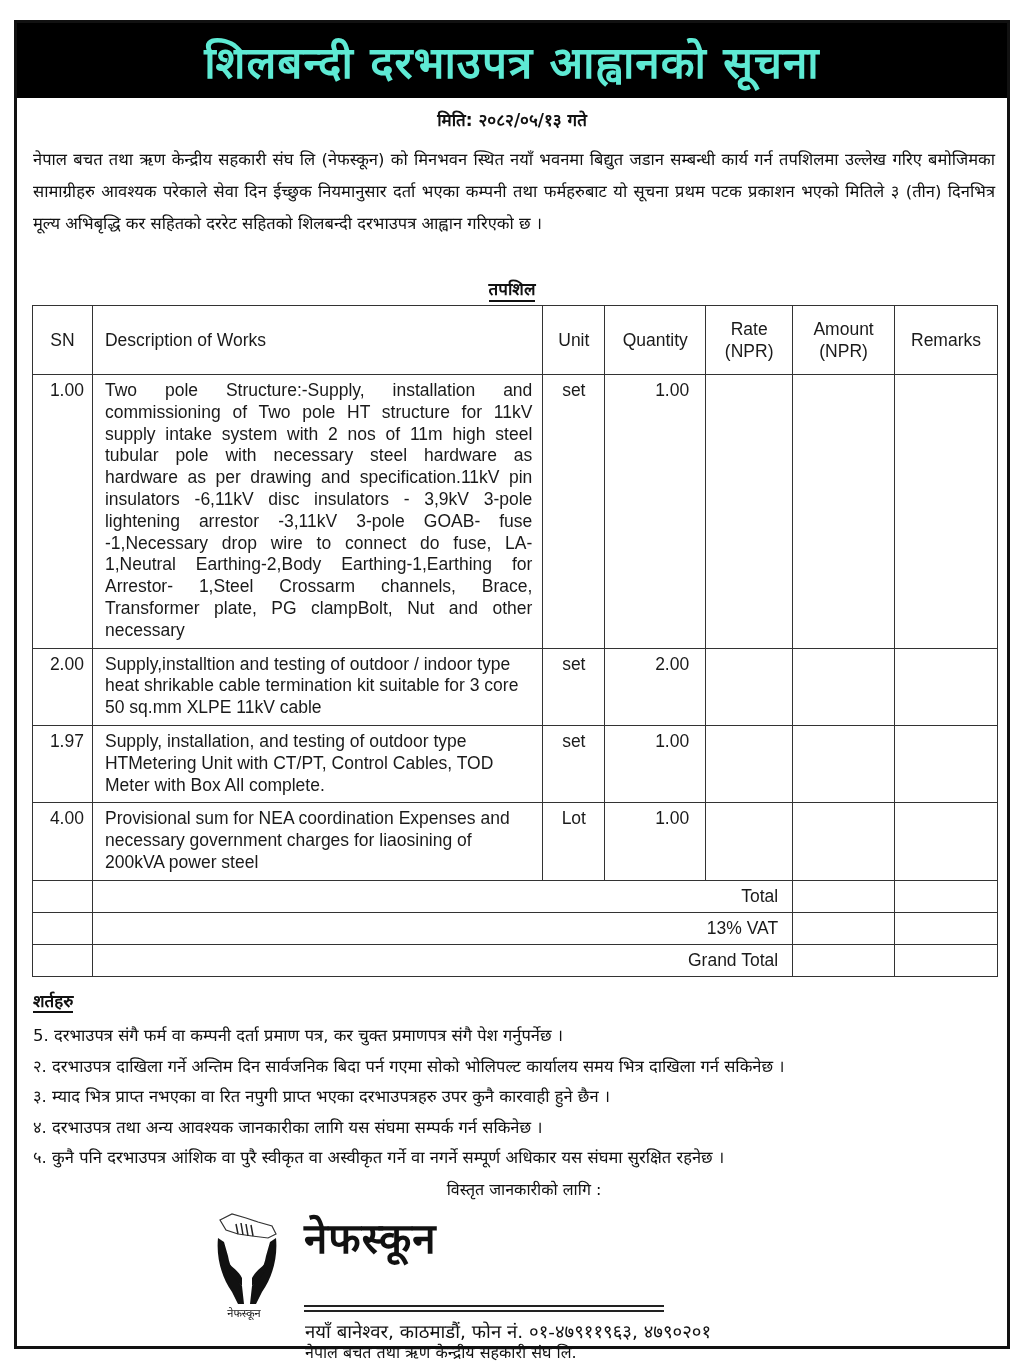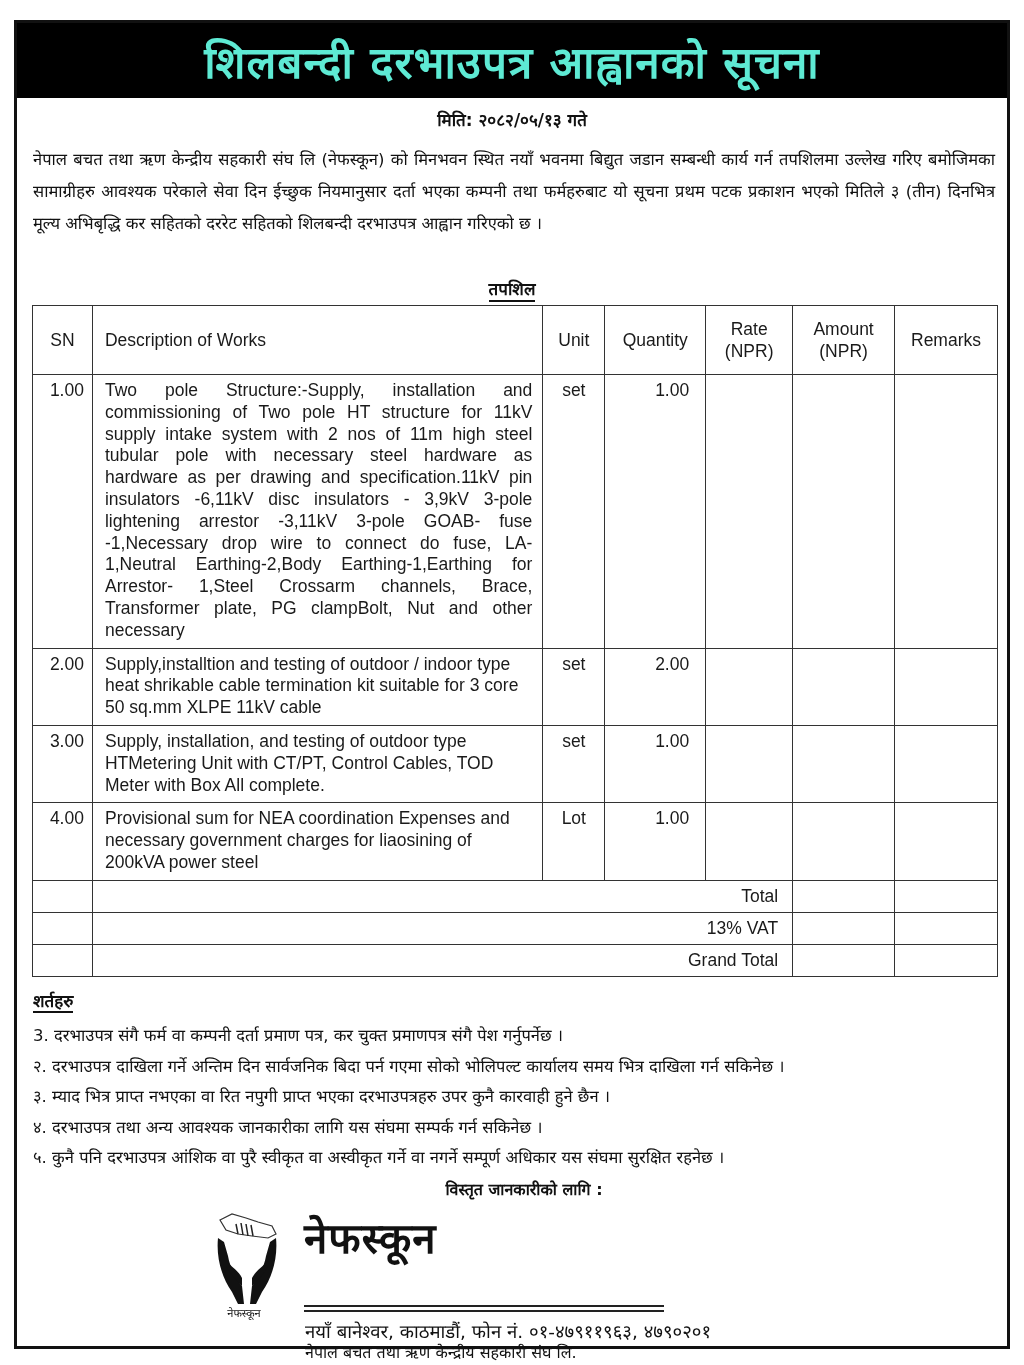--- a/index.html
+++ b/index.html
@@ -107,7 +107,7 @@
         <td></td>
       </tr>
       <tr style="height:75px">
-        <td class="sn">3.00</td>
+        <td class="sn">1.97</td>
         <td class="desc" style="text-align:left">Supply, installation, and testing of outdoor type HTMetering Unit with CT/PT, Control Cables, TOD Meter with Box All complete.</td>
         <td class="unit">set</td>
         <td class="qty">1.00</td>

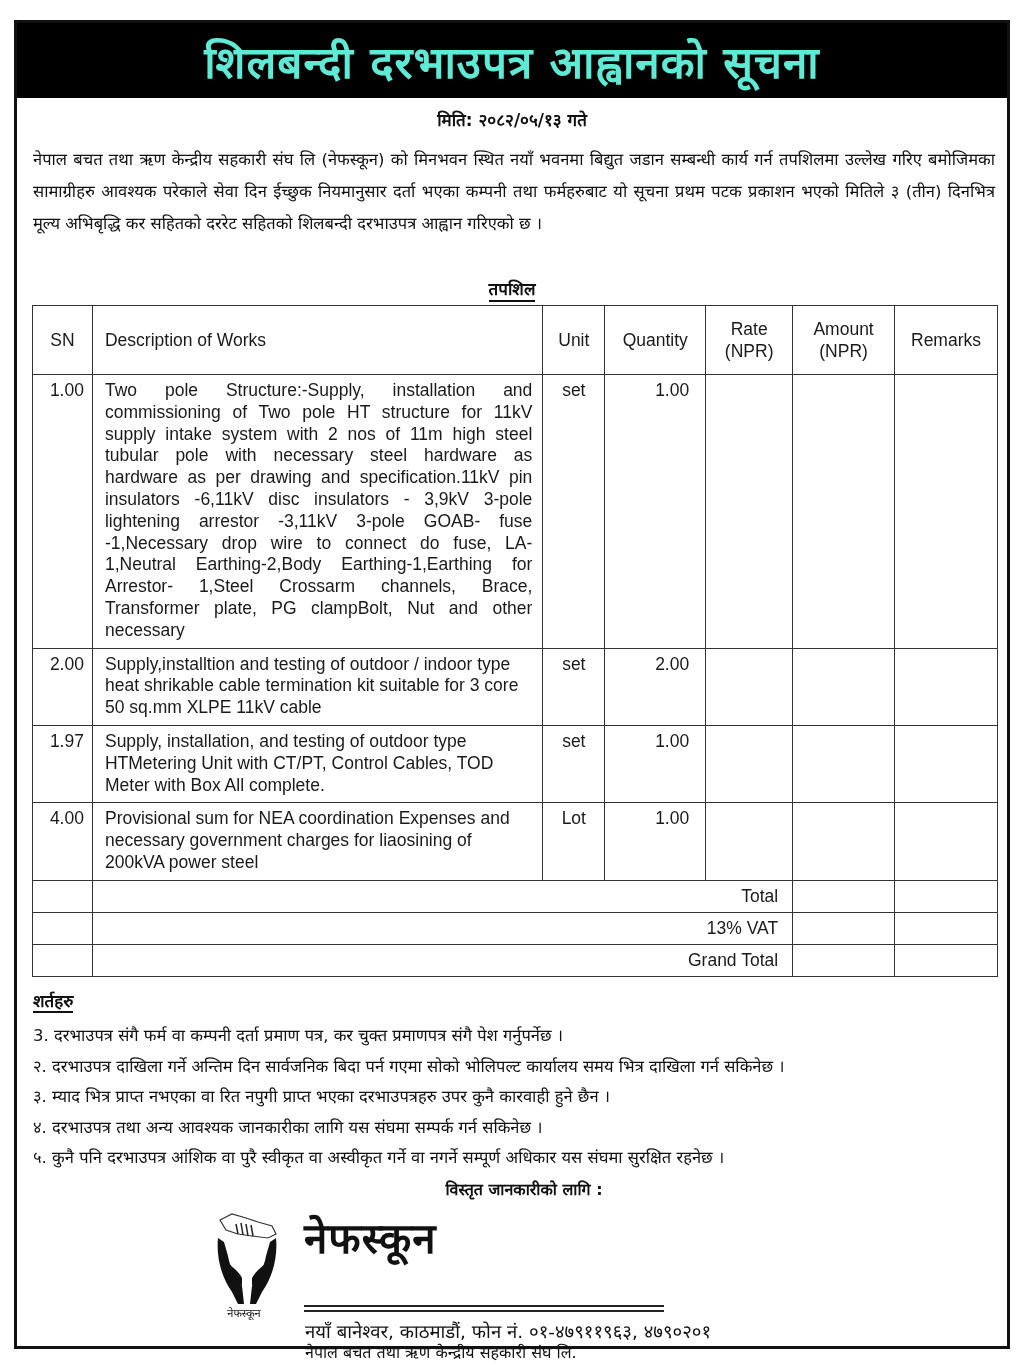--- a/index.html
+++ b/index.html
@@ -149,7 +149,7 @@
     <span>शर्तहरु</span>
   </div>
   <ul class="conditions">
-    <li>3. दरभाउपत्र संगै फर्म वा कम्पनी दर्ता प्रमाण पत्र, कर चुक्त प्रमाणपत्र संगै पेश गर्नुपर्नेछ ।</li>
+    <li>5. दरभाउपत्र संगै फर्म वा कम्पनी दर्ता प्रमाण पत्र, कर चुक्त प्रमाणपत्र संगै पेश गर्नुपर्नेछ ।</li>
     <li>२. दरभाउपत्र दाखिला गर्ने अन्तिम दिन सार्वजनिक बिदा पर्न गएमा सोको भोलिपल्ट कार्यालय समय भित्र दाखिला गर्न सकिनेछ ।</li>
     <li>३. म्याद भित्र प्राप्त नभएका वा रित नपुगी प्राप्त भएका दरभाउपत्रहरु उपर कुनै कारवाही हुने छैन ।</li>
     <li>४. दरभाउपत्र तथा अन्य आवश्यक जानकारीका लागि यस संघमा सम्पर्क गर्न सकिनेछ ।</li>

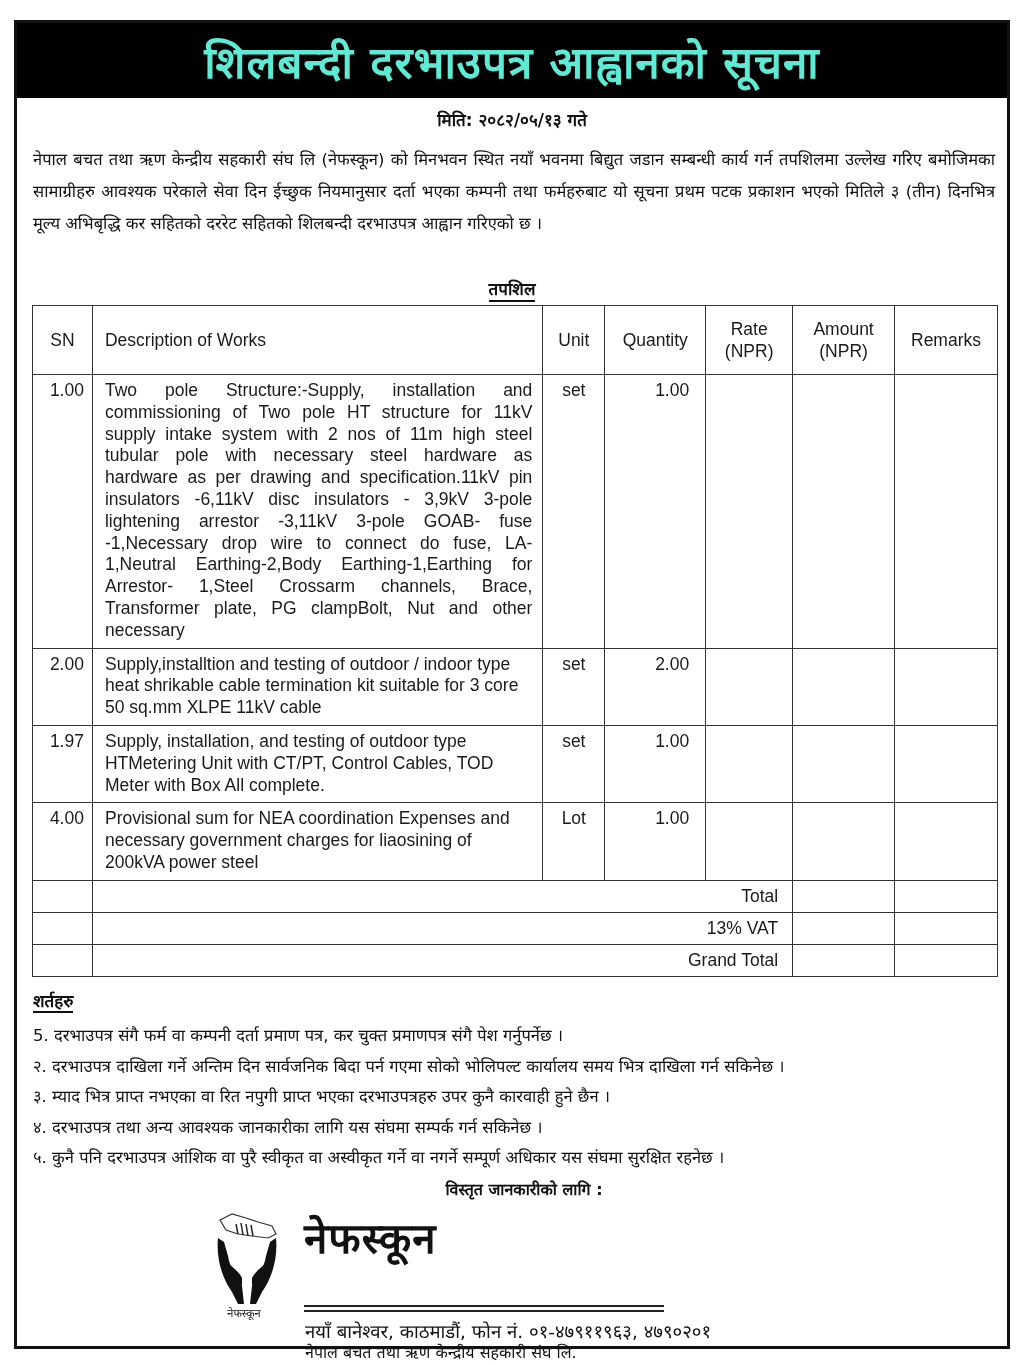--- a/index.html
+++ b/index.html
@@ -36,7 +36,7 @@
   .conditions li { white-space: nowrap; }
 
   .contact-caption { position: absolute; left: 0; top: 1155px; width: 990px; text-align: center;
-                     font-size: 16px; font-weight: bold; padding-left: 24px; box-sizing: border-box; }
+                     font-size: 16px; font-weight: normal; padding-left: 24px; box-sizing: border-box; }
   .logo { position: absolute; left: 195px; top: 1185px; width: 70px; height: 120px; }
   .logo-caption { position: absolute; left: 192px; top: 1282px; width: 70px; text-align: center; font-size: 11px; }
   .org-short { position: absolute; left: 287px; top: 1192px; font-size: 42px; font-weight: bold; letter-spacing: 1px; line-height: 48px; }

